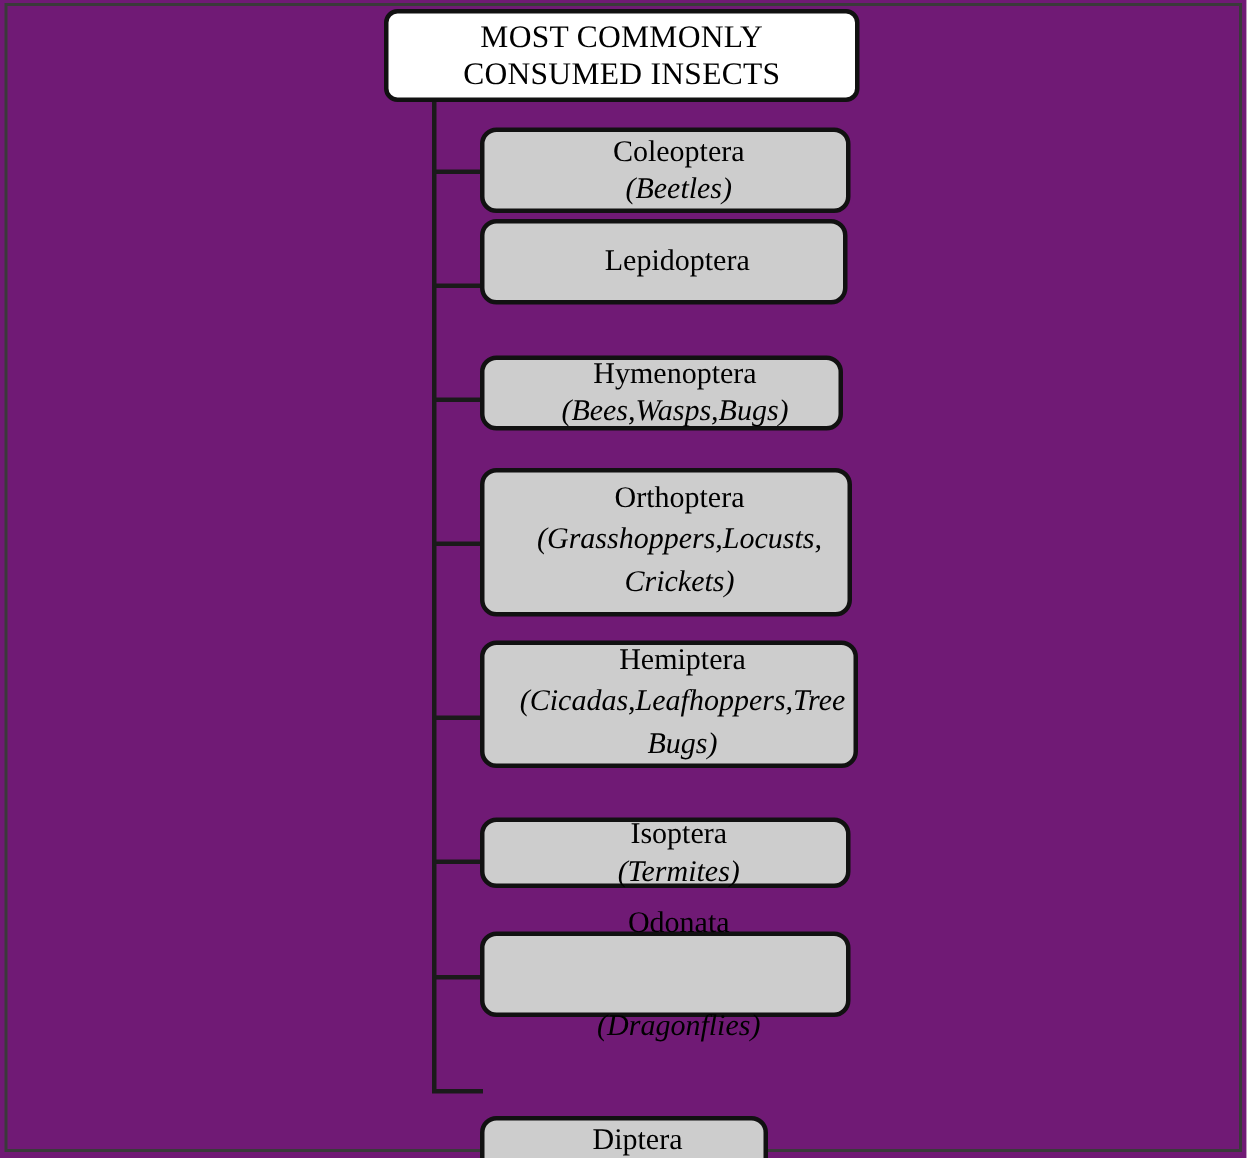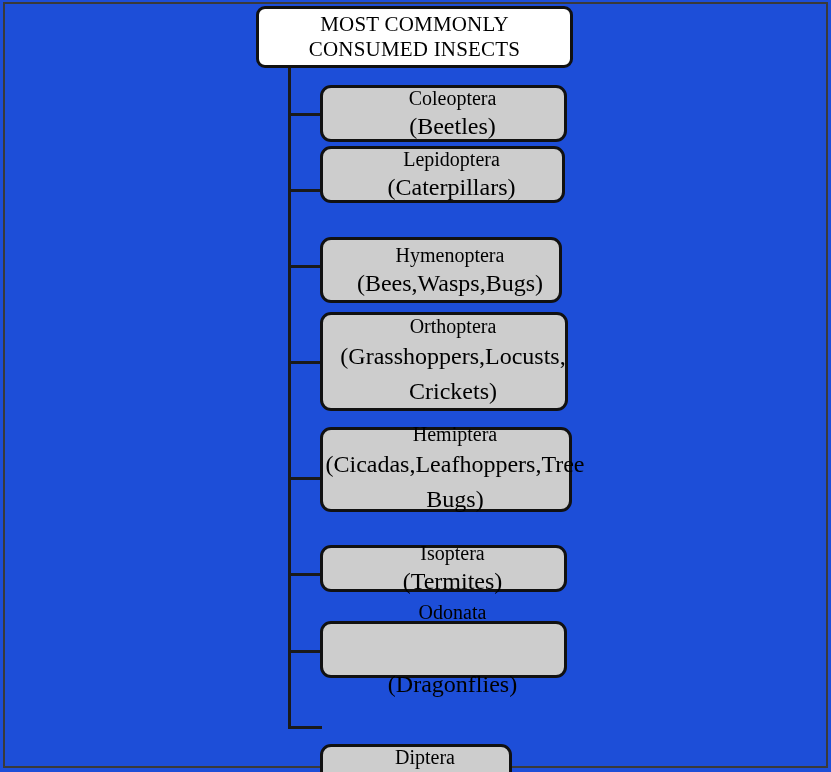--- a/index.html
+++ b/index.html
@@ -15,7 +15,7 @@
     position: relative;
     width: 831px;
     height: 772px;
-    background: #1d4ed8;
+    background: #701a75;
     box-sizing: border-box;
     overflow: hidden;
   }

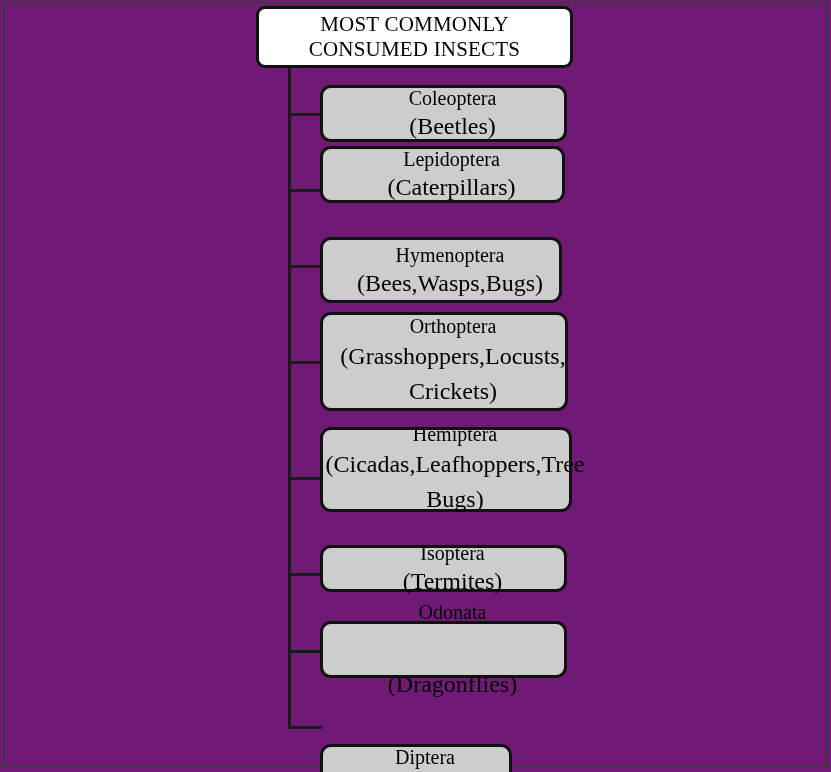--- a/index.html
+++ b/index.html
@@ -96,8 +96,9 @@
     white-space: nowrap;
   }
   .order-node .order-common {
-    font-size: 24px;
+    font-size: 20px;
     padding: 0 6px;
+    font-style: italic;
   }
   .order-node.tall .order-common {
     line-height: 1.45;

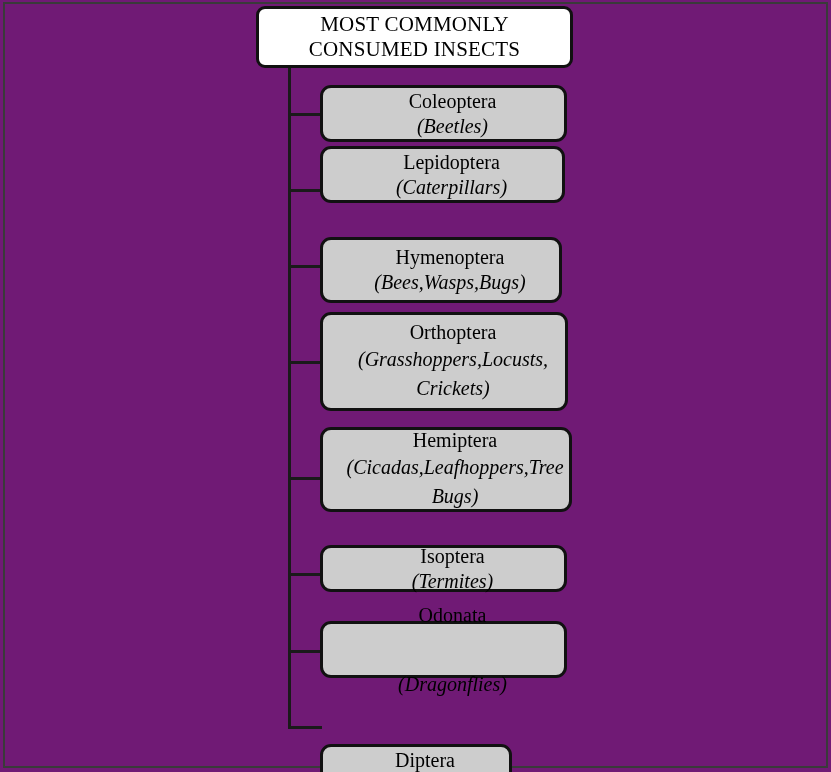--- a/index.html
+++ b/index.html
@@ -134,7 +134,6 @@
 
   <div class="order-node" style="left:320px; top:146px; width:245px; height:57px;">
     <div class="order-name">Lepidoptera</div>
-    <div class="order-common">(Caterpillars)</div>
   </div>
 
   <div class="order-node" style="left:320px; top:237px; width:242px; height:66px;">

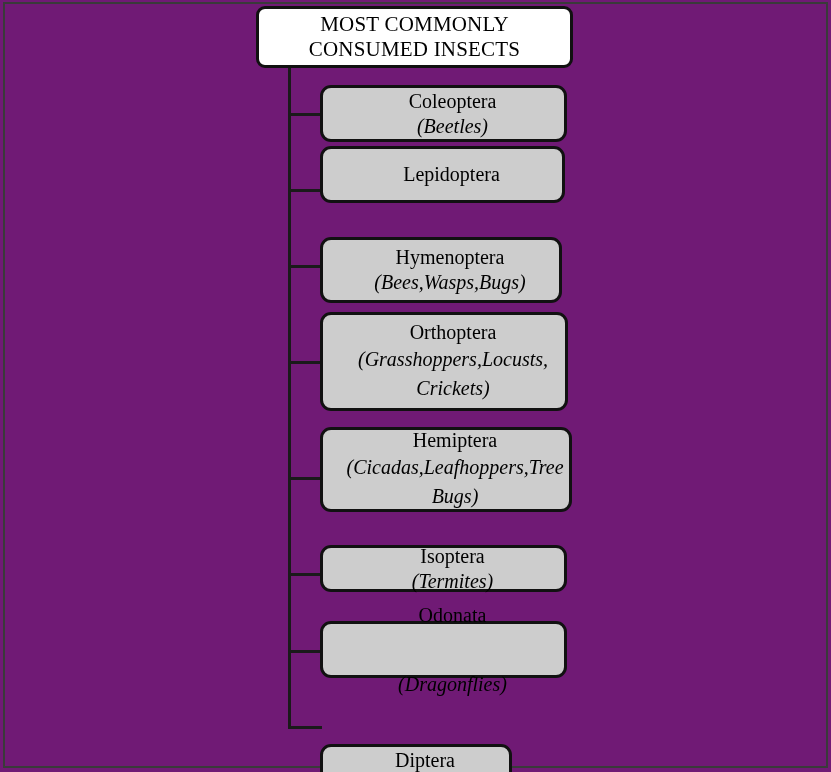--- a/index.html
+++ b/index.html
@@ -136,7 +136,7 @@
     <div class="order-name">Lepidoptera</div>
   </div>
 
-  <div class="order-node" style="left:320px; top:237px; width:242px; height:66px;">
+  <div class="order-node" style="left:320px; top:237px; width:242px; height:50px;">
     <div class="order-name">Hymenoptera</div>
     <div class="order-common">(Bees,Wasps,Bugs)</div>
   </div>

